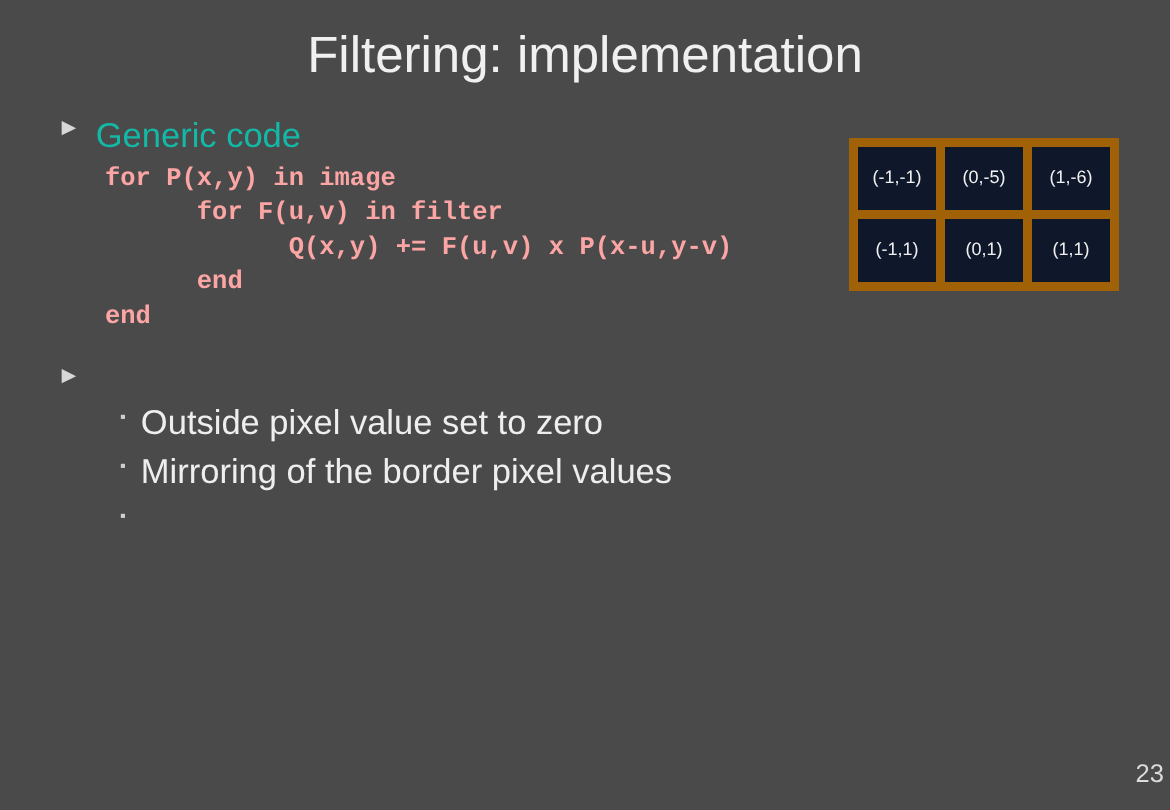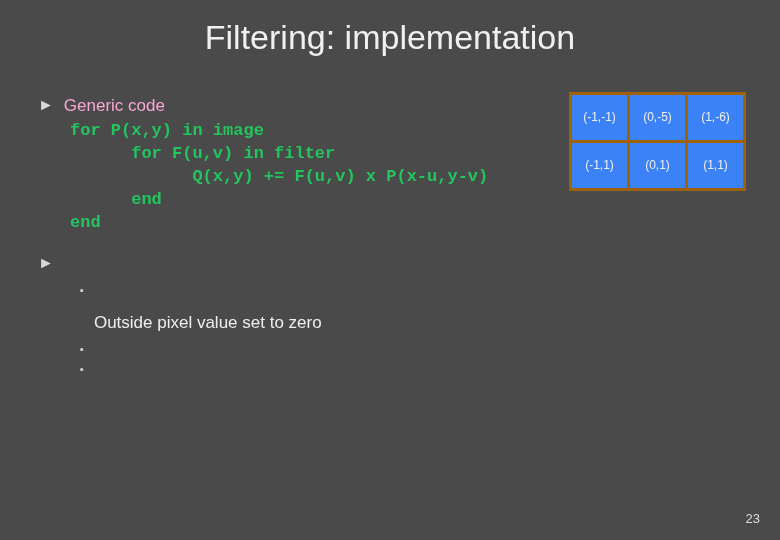--- a/index.html
+++ b/index.html
@@ -21,7 +21,7 @@
     font-size: 34px;
     color: #f0f0f0;
     font-weight: 400;
-    margin-bottom: 38px;
+    margin-bottom: 19px;
     font-family: Verdana, sans-serif;
   }
   .bullet-row {

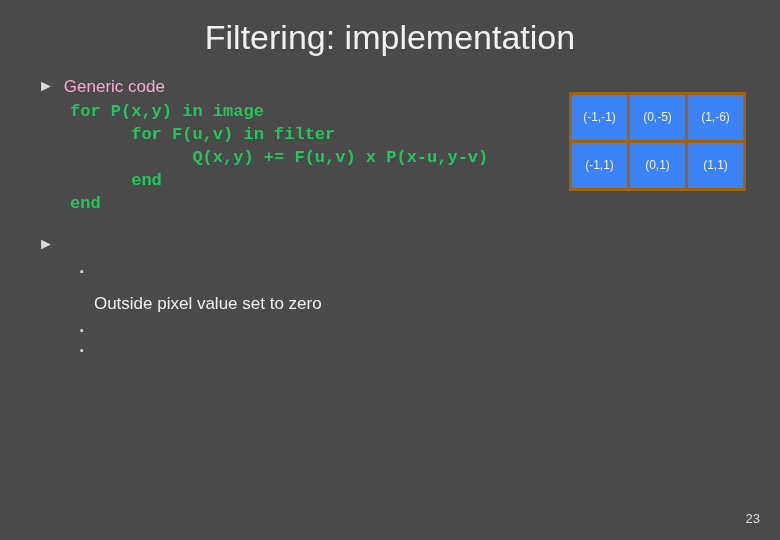--- a/index.html
+++ b/index.html
@@ -38,8 +38,8 @@
     line-height: 1.3;
   }
   .bullet-text {
-    font-size: 17px;
-    color: #f9a8d4;
+    font-size: 23px;
+    color: #14b8a6;
     line-height: 1.25;
   }
   .code-block {

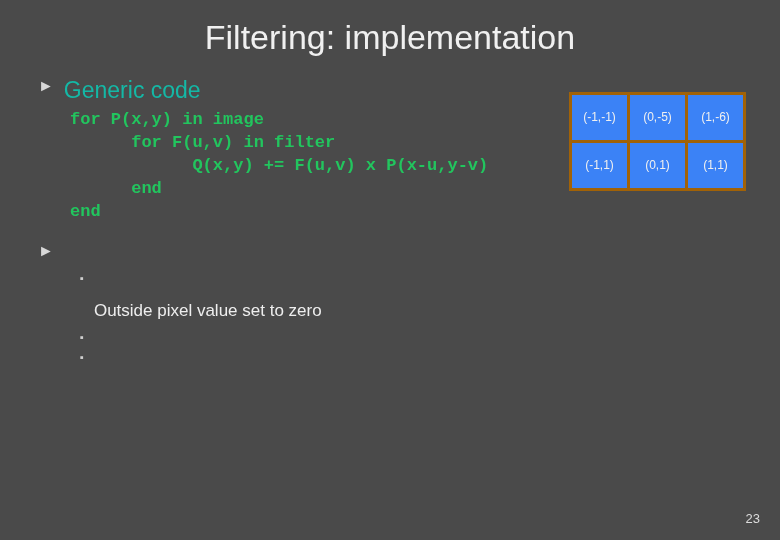--- a/index.html
+++ b/index.html
@@ -45,7 +45,7 @@
   .code-block {
     font-family: "Courier New", monospace;
     font-size: 17px;
-    color: #22c55e;
+    color: #fca5a5;
     font-weight: bold;
     white-space: pre;
     margin-left: 34px;

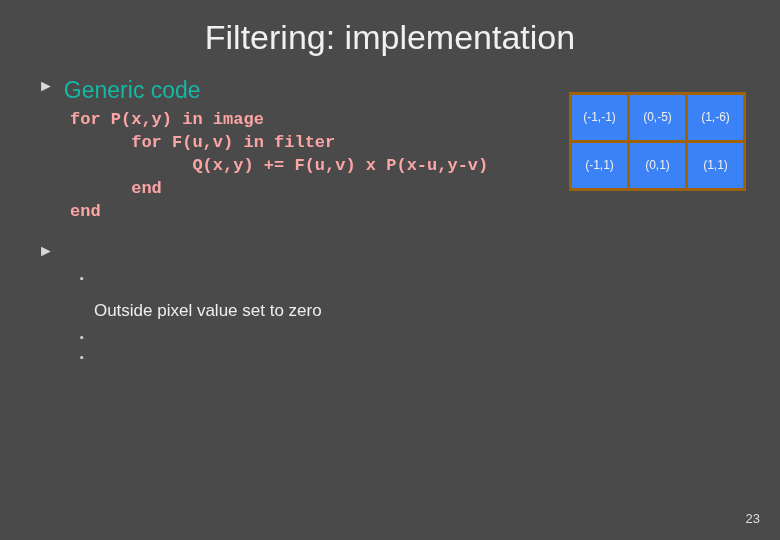--- a/index.html
+++ b/index.html
@@ -83,14 +83,14 @@
     background: rgba(255,255,255,0.02);
   }
   .grid-table td {
-    border: 3px solid #a16207;
+    border: 6px solid #a16207;
     width: 58px;
     height: 48px;
     text-align: center;
     vertical-align: middle;
     font-size: 12px;
     color: #f0f0f0;
-    background: #3b82f6;
+    background: #0f172a;
     line-height: 1.1;
   }
   .page-num {

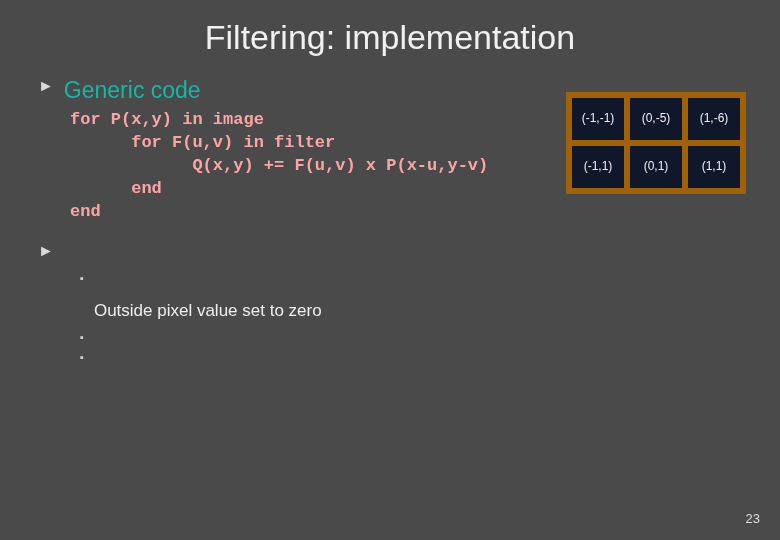--- a/index.html
+++ b/index.html
@@ -70,10 +70,9 @@
     margin-top: 6px;
   }
   .sub-text {
-    font-size: 17px;
+    font-size: 23px;
     color: #eeeeee;
     line-height: 1.35;
-    margin-top: 34px;
   }
   .grid-table {
     position: absolute;

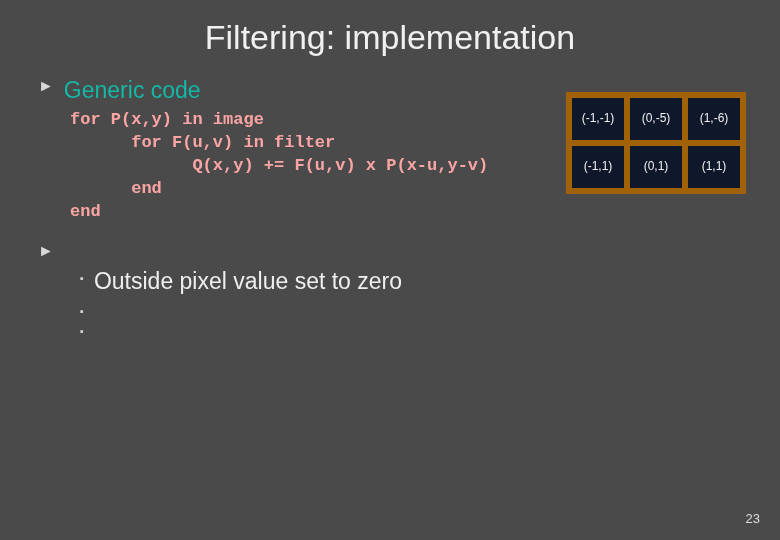--- a/index.html
+++ b/index.html
@@ -129,6 +129,7 @@
     </div>
     <div class="sub-row">
       <span class="sub-glyph">▪</span>
+      <span class="sub-text">Mirroring of the border pixel values</span>
     </div>
     <div class="sub-row">
       <span class="sub-glyph">▪</span>

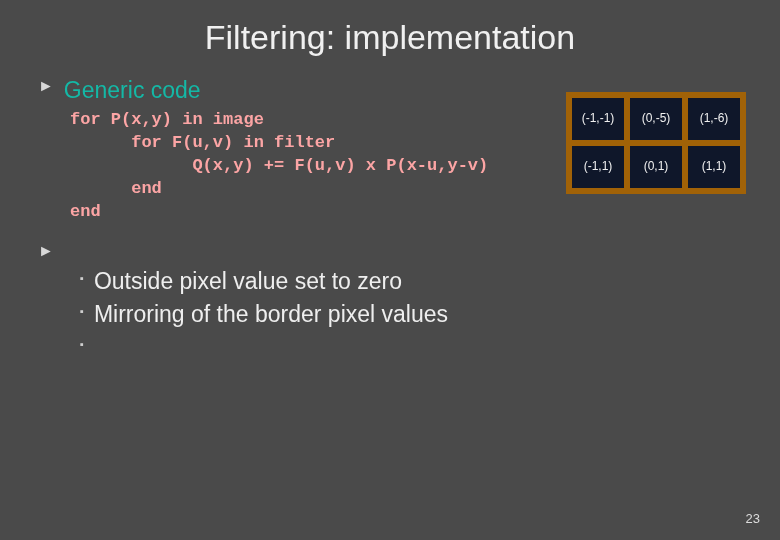--- a/index.html
+++ b/index.html
@@ -94,9 +94,9 @@
   }
   .page-num {
     position: absolute;
-    right: 20px;
+    right: 4px;
     bottom: 14px;
-    font-size: 13px;
+    font-size: 17px;
     color: #dcdcdc;
   }
 </style>

